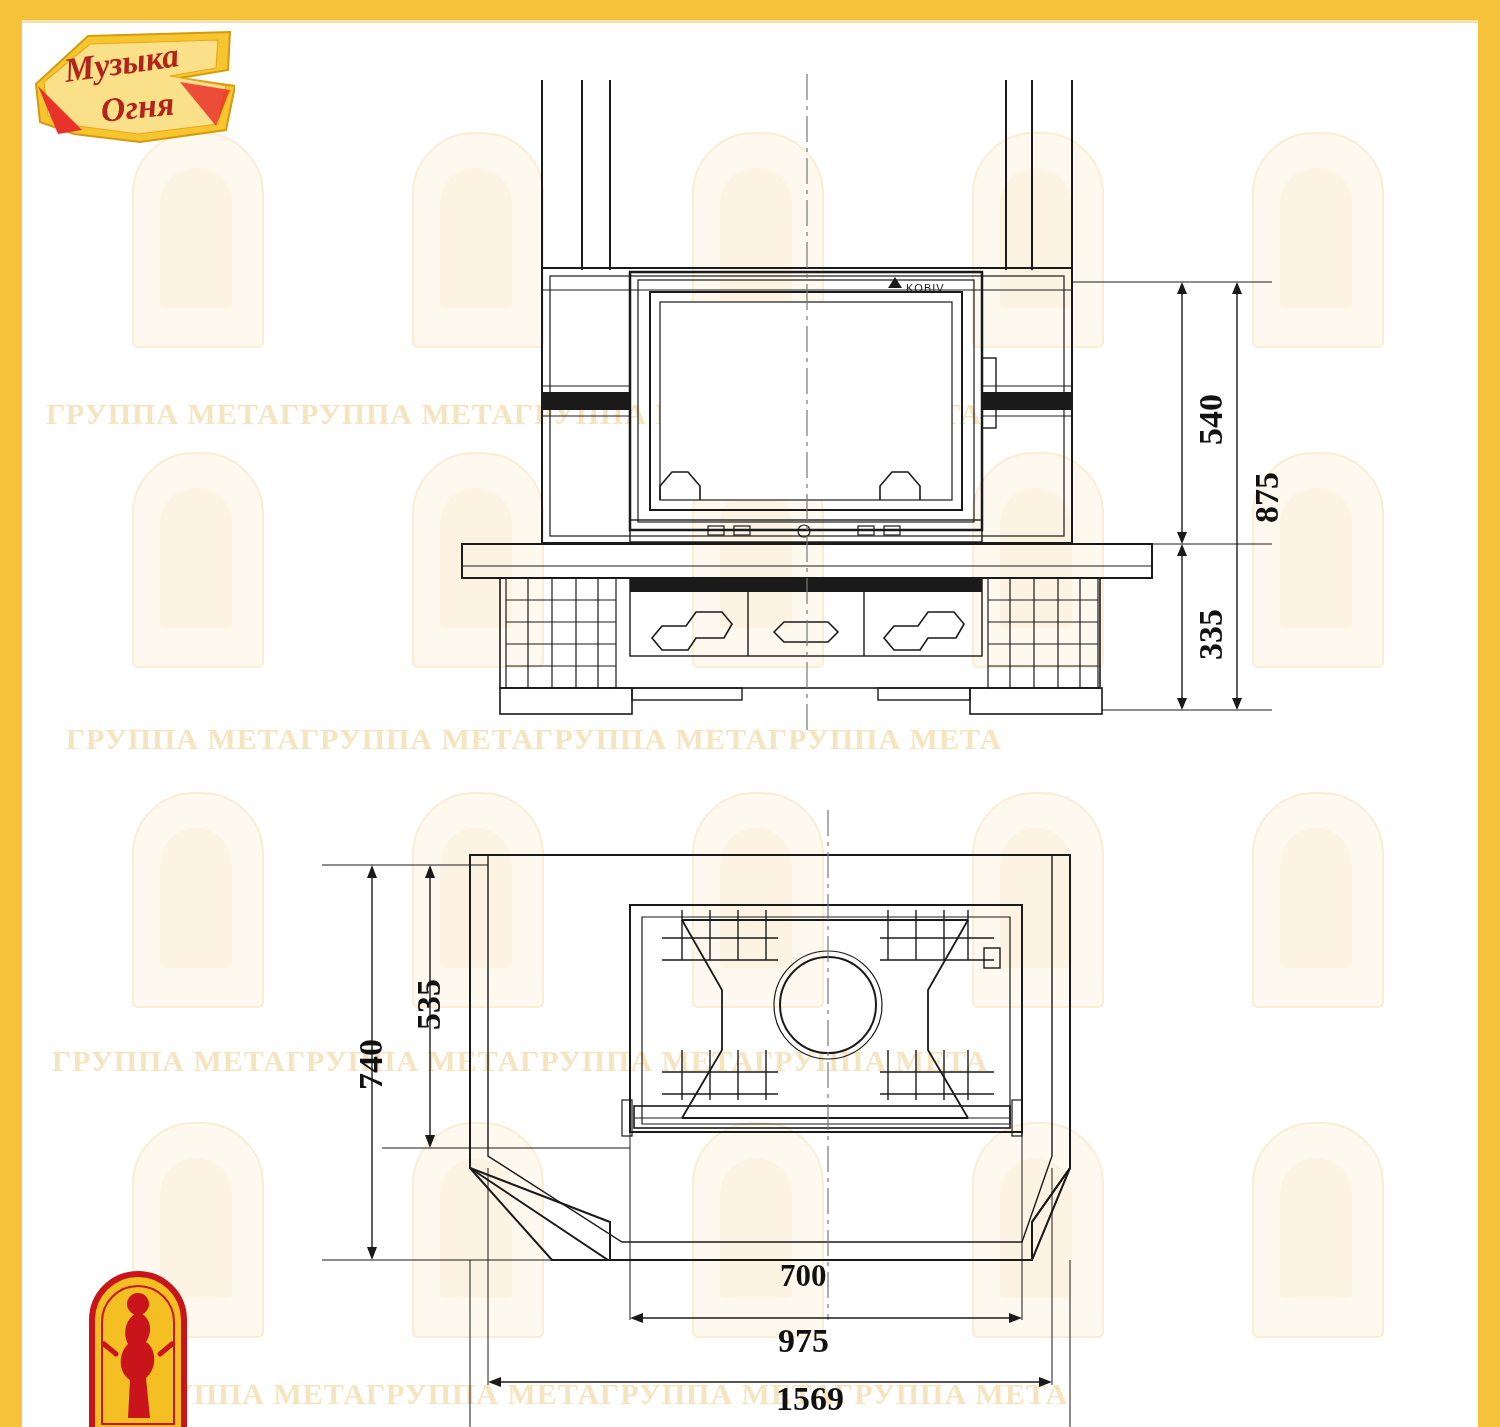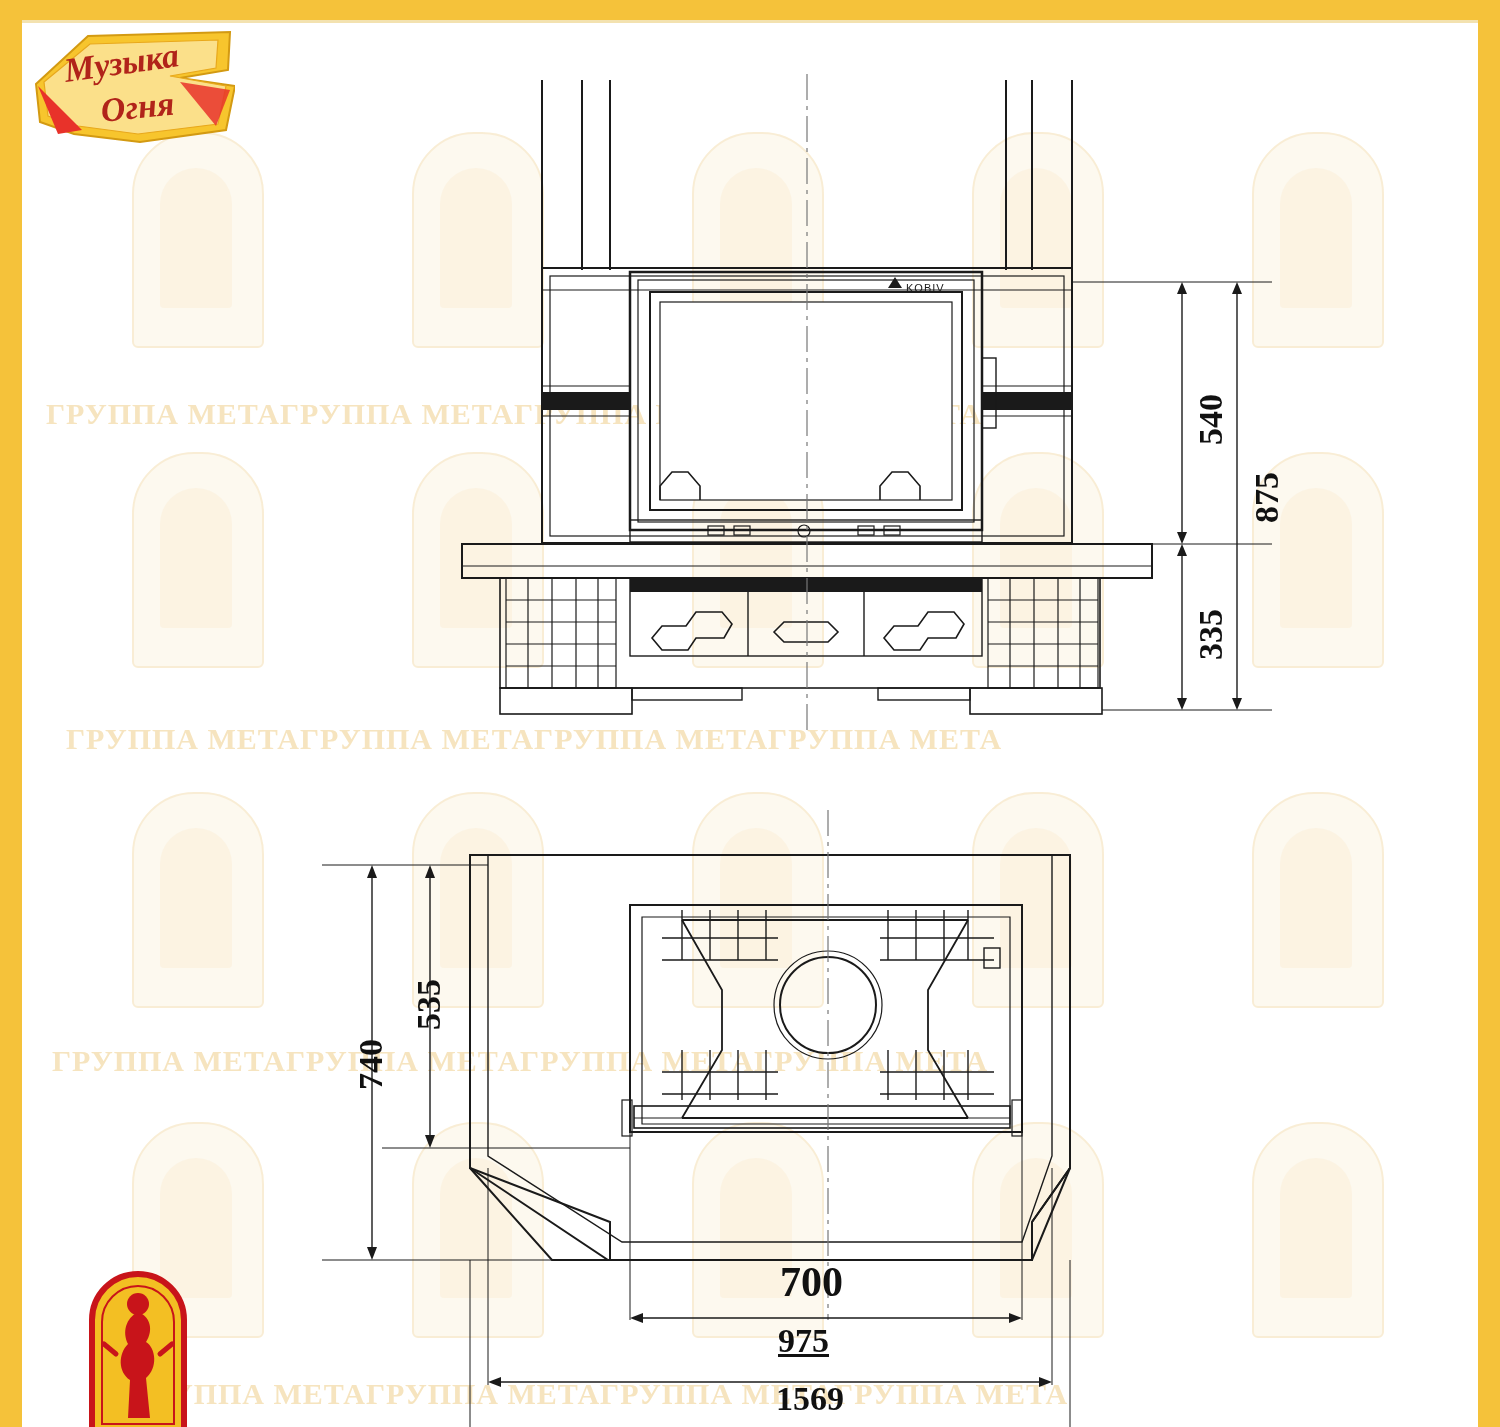--- a/index.html
+++ b/index.html
@@ -393,7 +393,7 @@
   <div class="dim vert" style="left:410px; top:1030px; font-size:34px;">535</div>
   <div class="dim vert" style="left:352px; top:1090px; font-size:34px;">740</div>
 
-  <div class="dim" style="left:780px; top:1258px; font-size:42px;">700</div>
+  <div class="dim" style="left:780px; top:1258px; font-size:31px;">700</div>
   <div class="dim" style="left:778px; top:1322px; font-size:34px;text-decoration:underline;">975</div>
   <div class="dim" style="left:776px; top:1380px; font-size:34px;">1569</div>
 

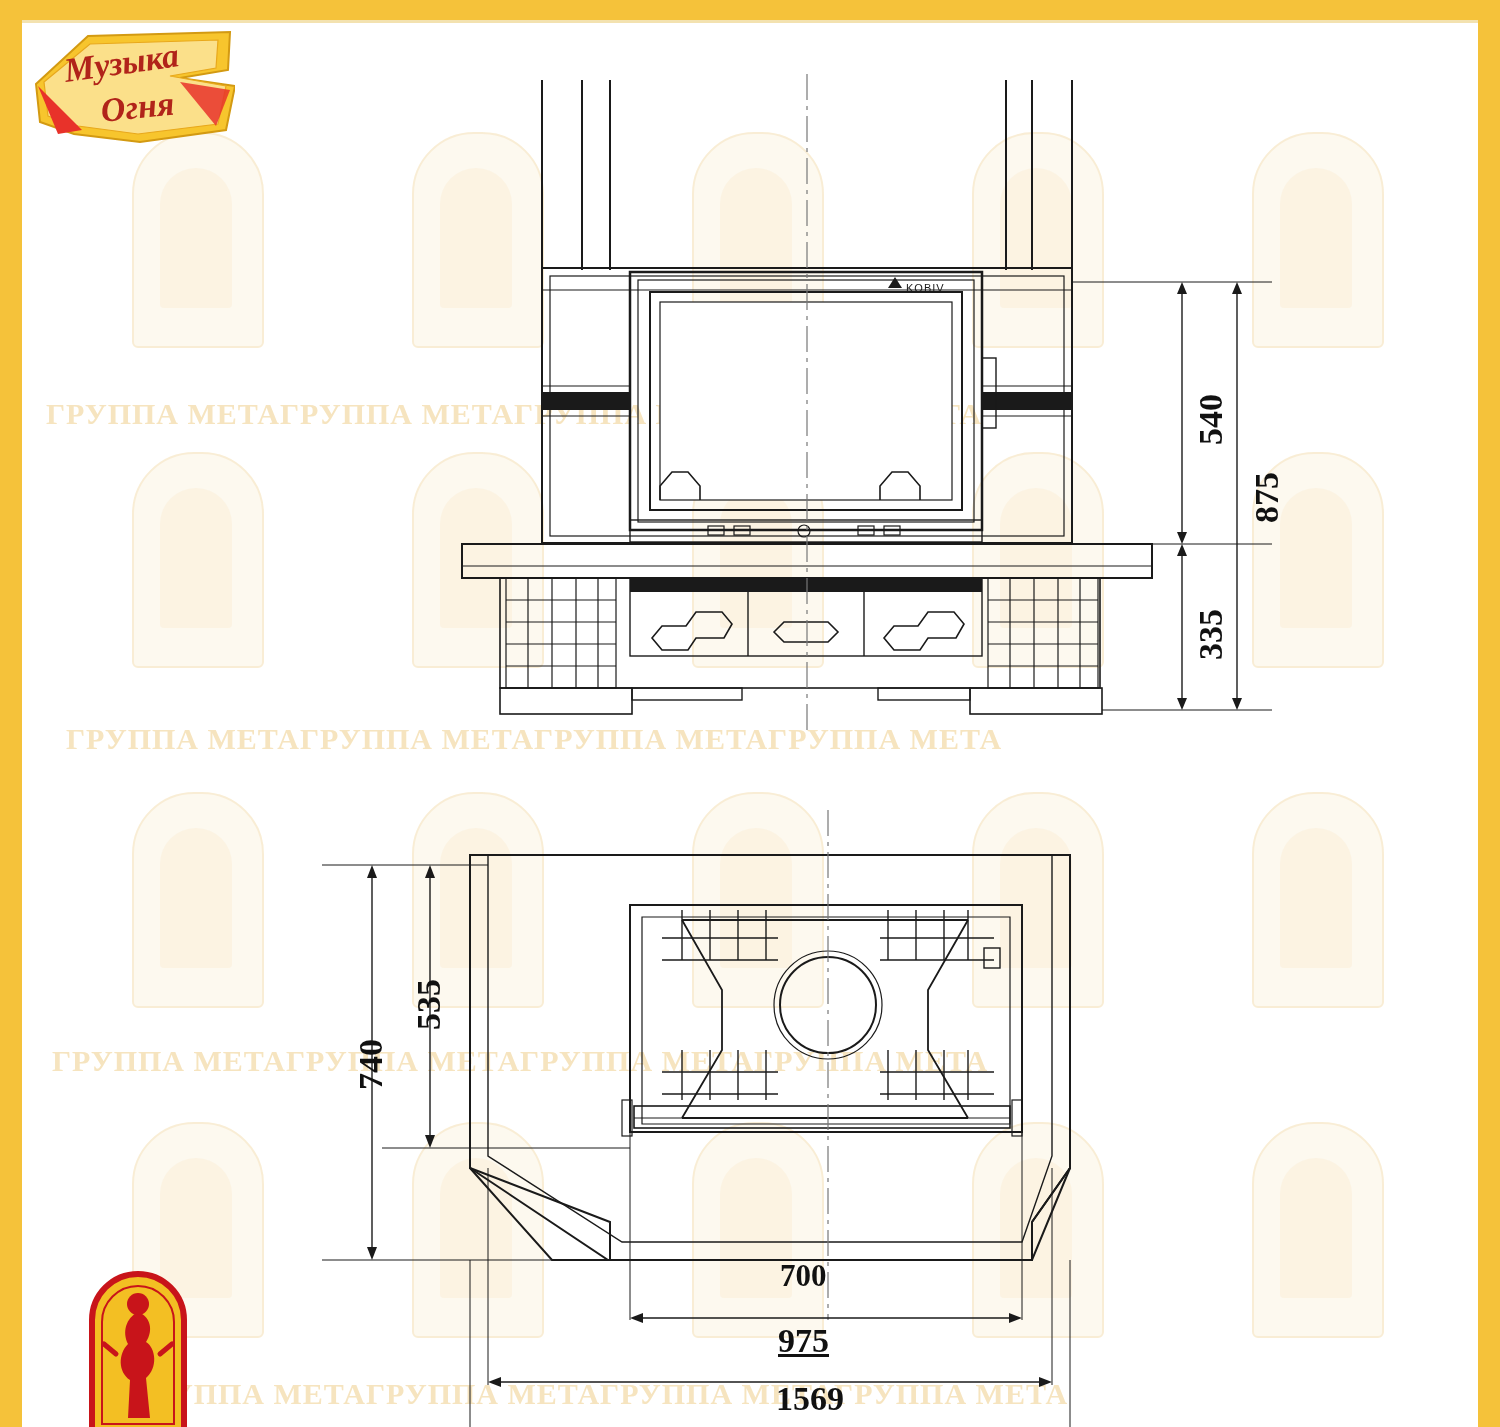--- a/index.html
+++ b/index.html
@@ -394,7 +394,7 @@
   <div class="dim vert" style="left:352px; top:1090px; font-size:34px;">740</div>
 
   <div class="dim" style="left:780px; top:1258px; font-size:31px;">700</div>
-  <div class="dim" style="left:778px; top:1322px; font-size:34px;text-decoration:underline;">975</div>
+  <div class="dim" style="left:778px; top:1322px; font-size:34px;">975</div>
   <div class="dim" style="left:776px; top:1380px; font-size:34px;">1569</div>
 
 

